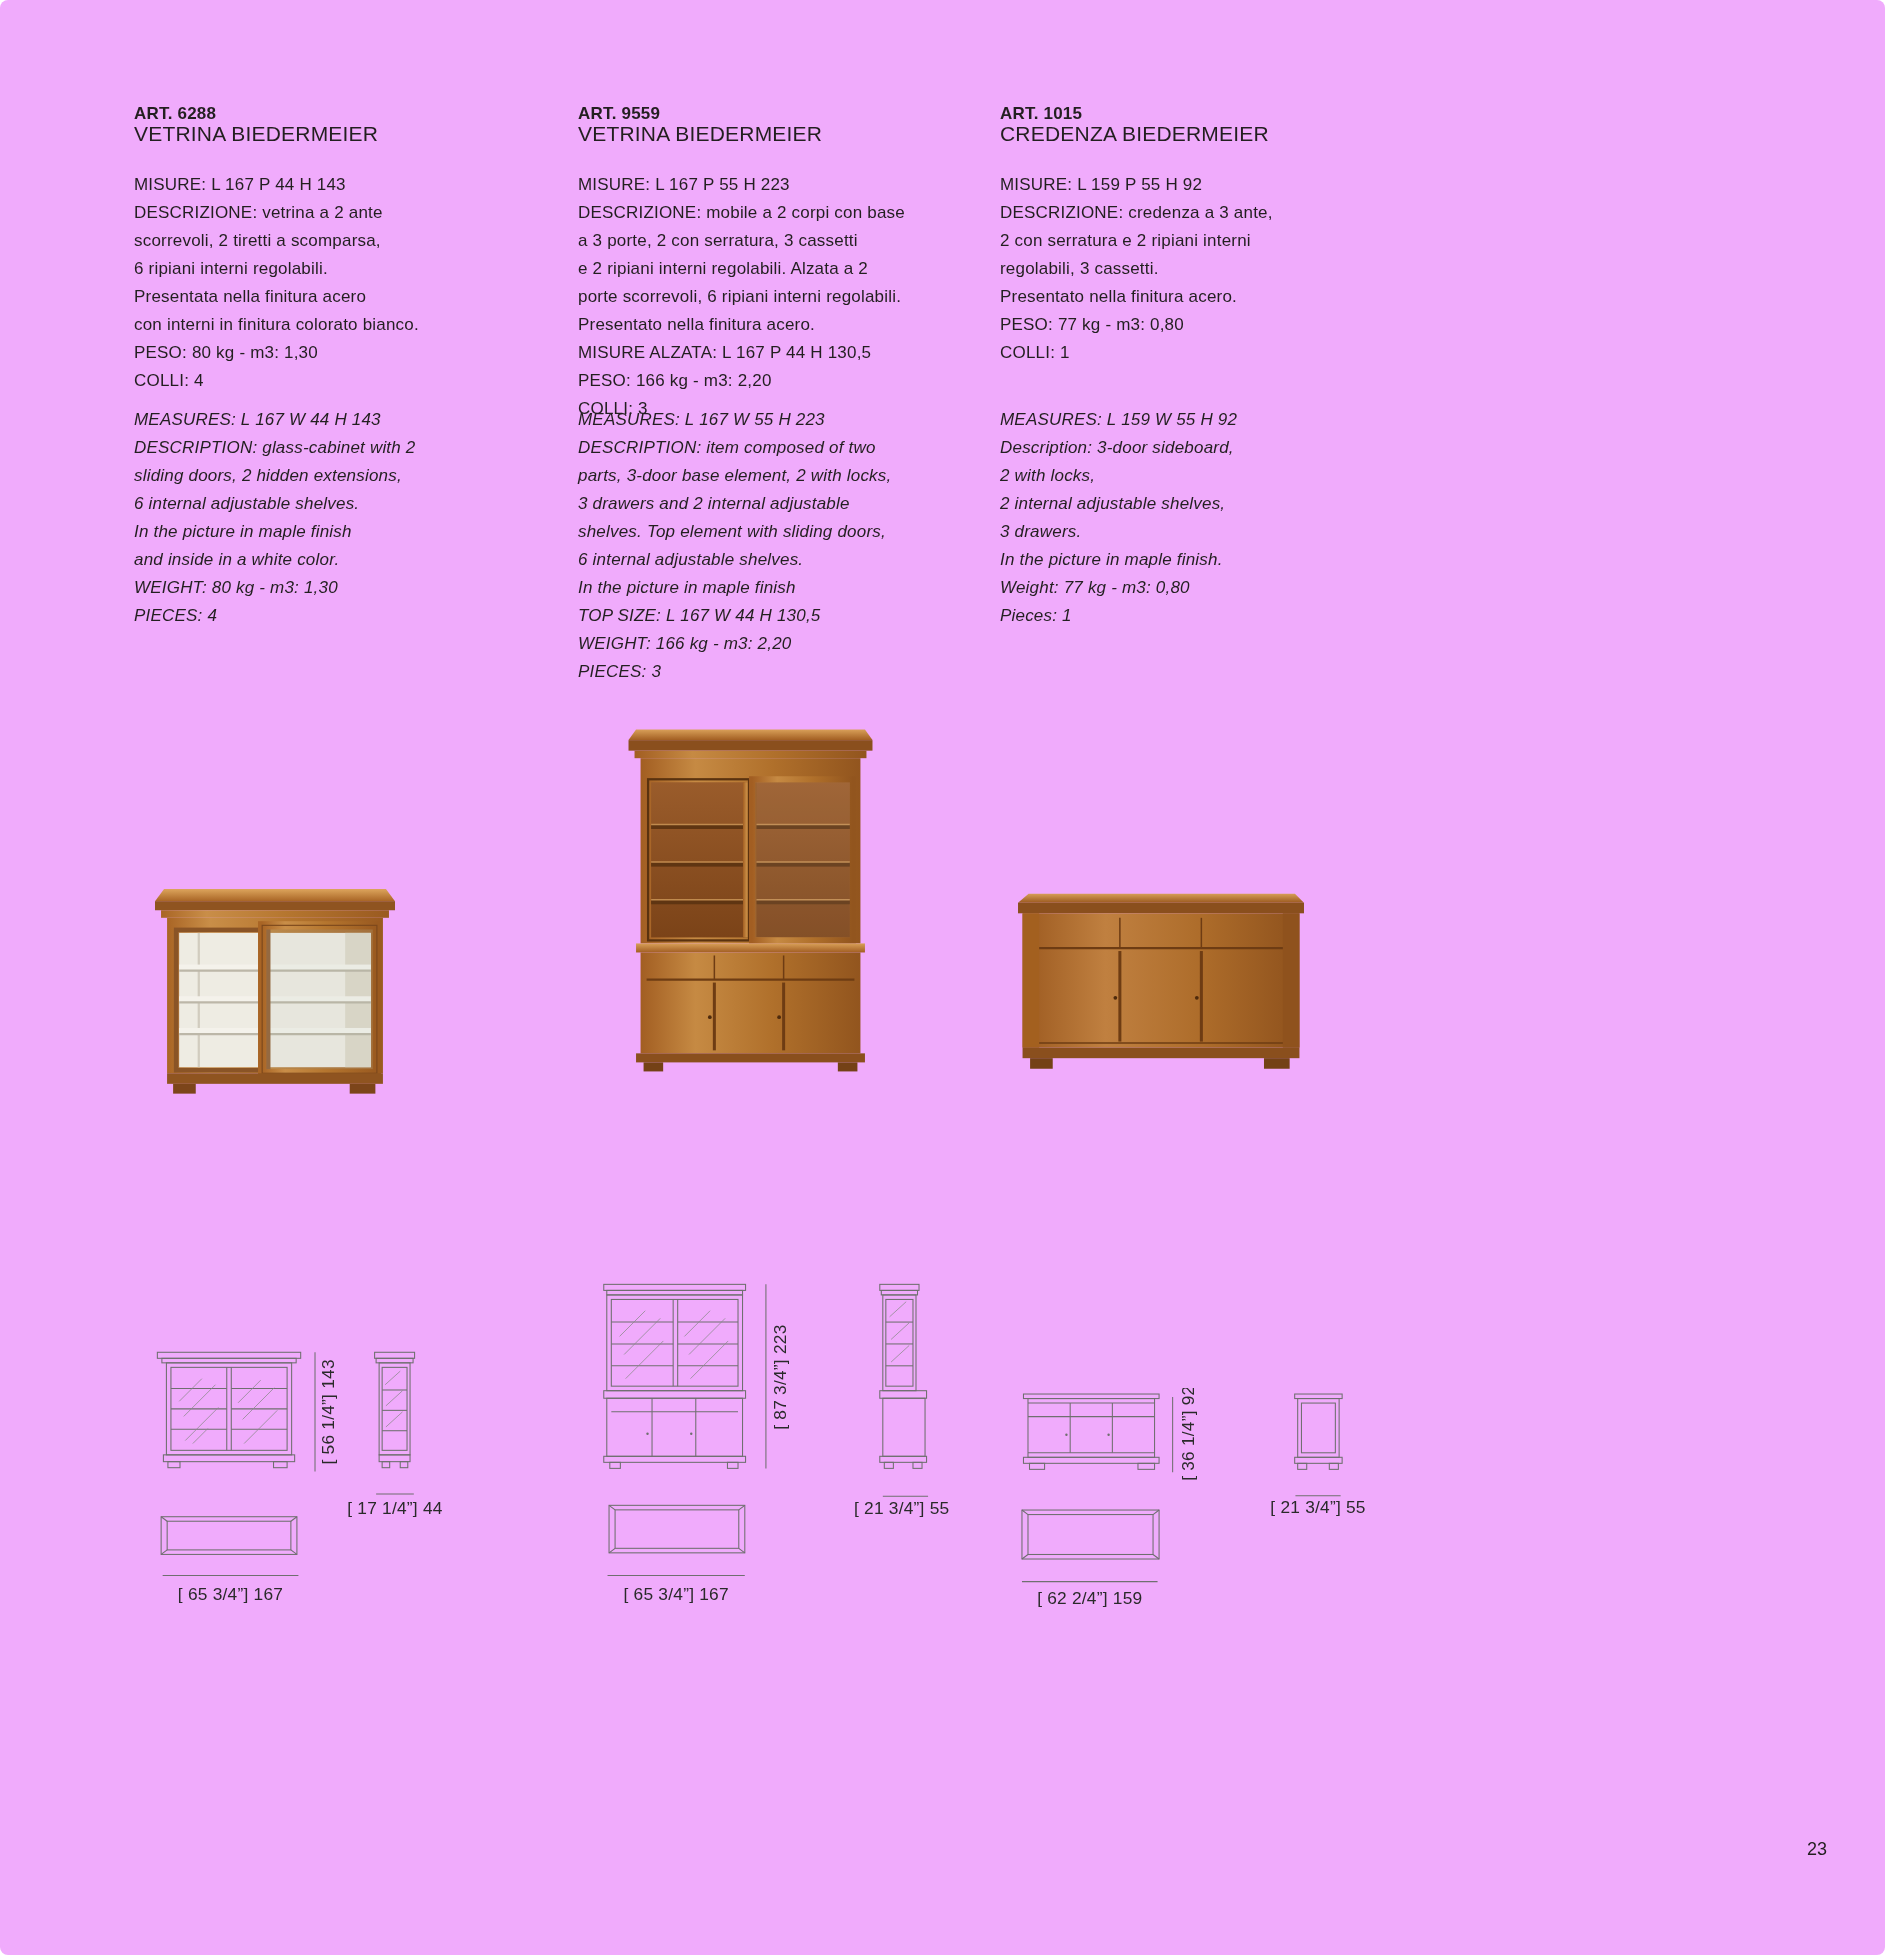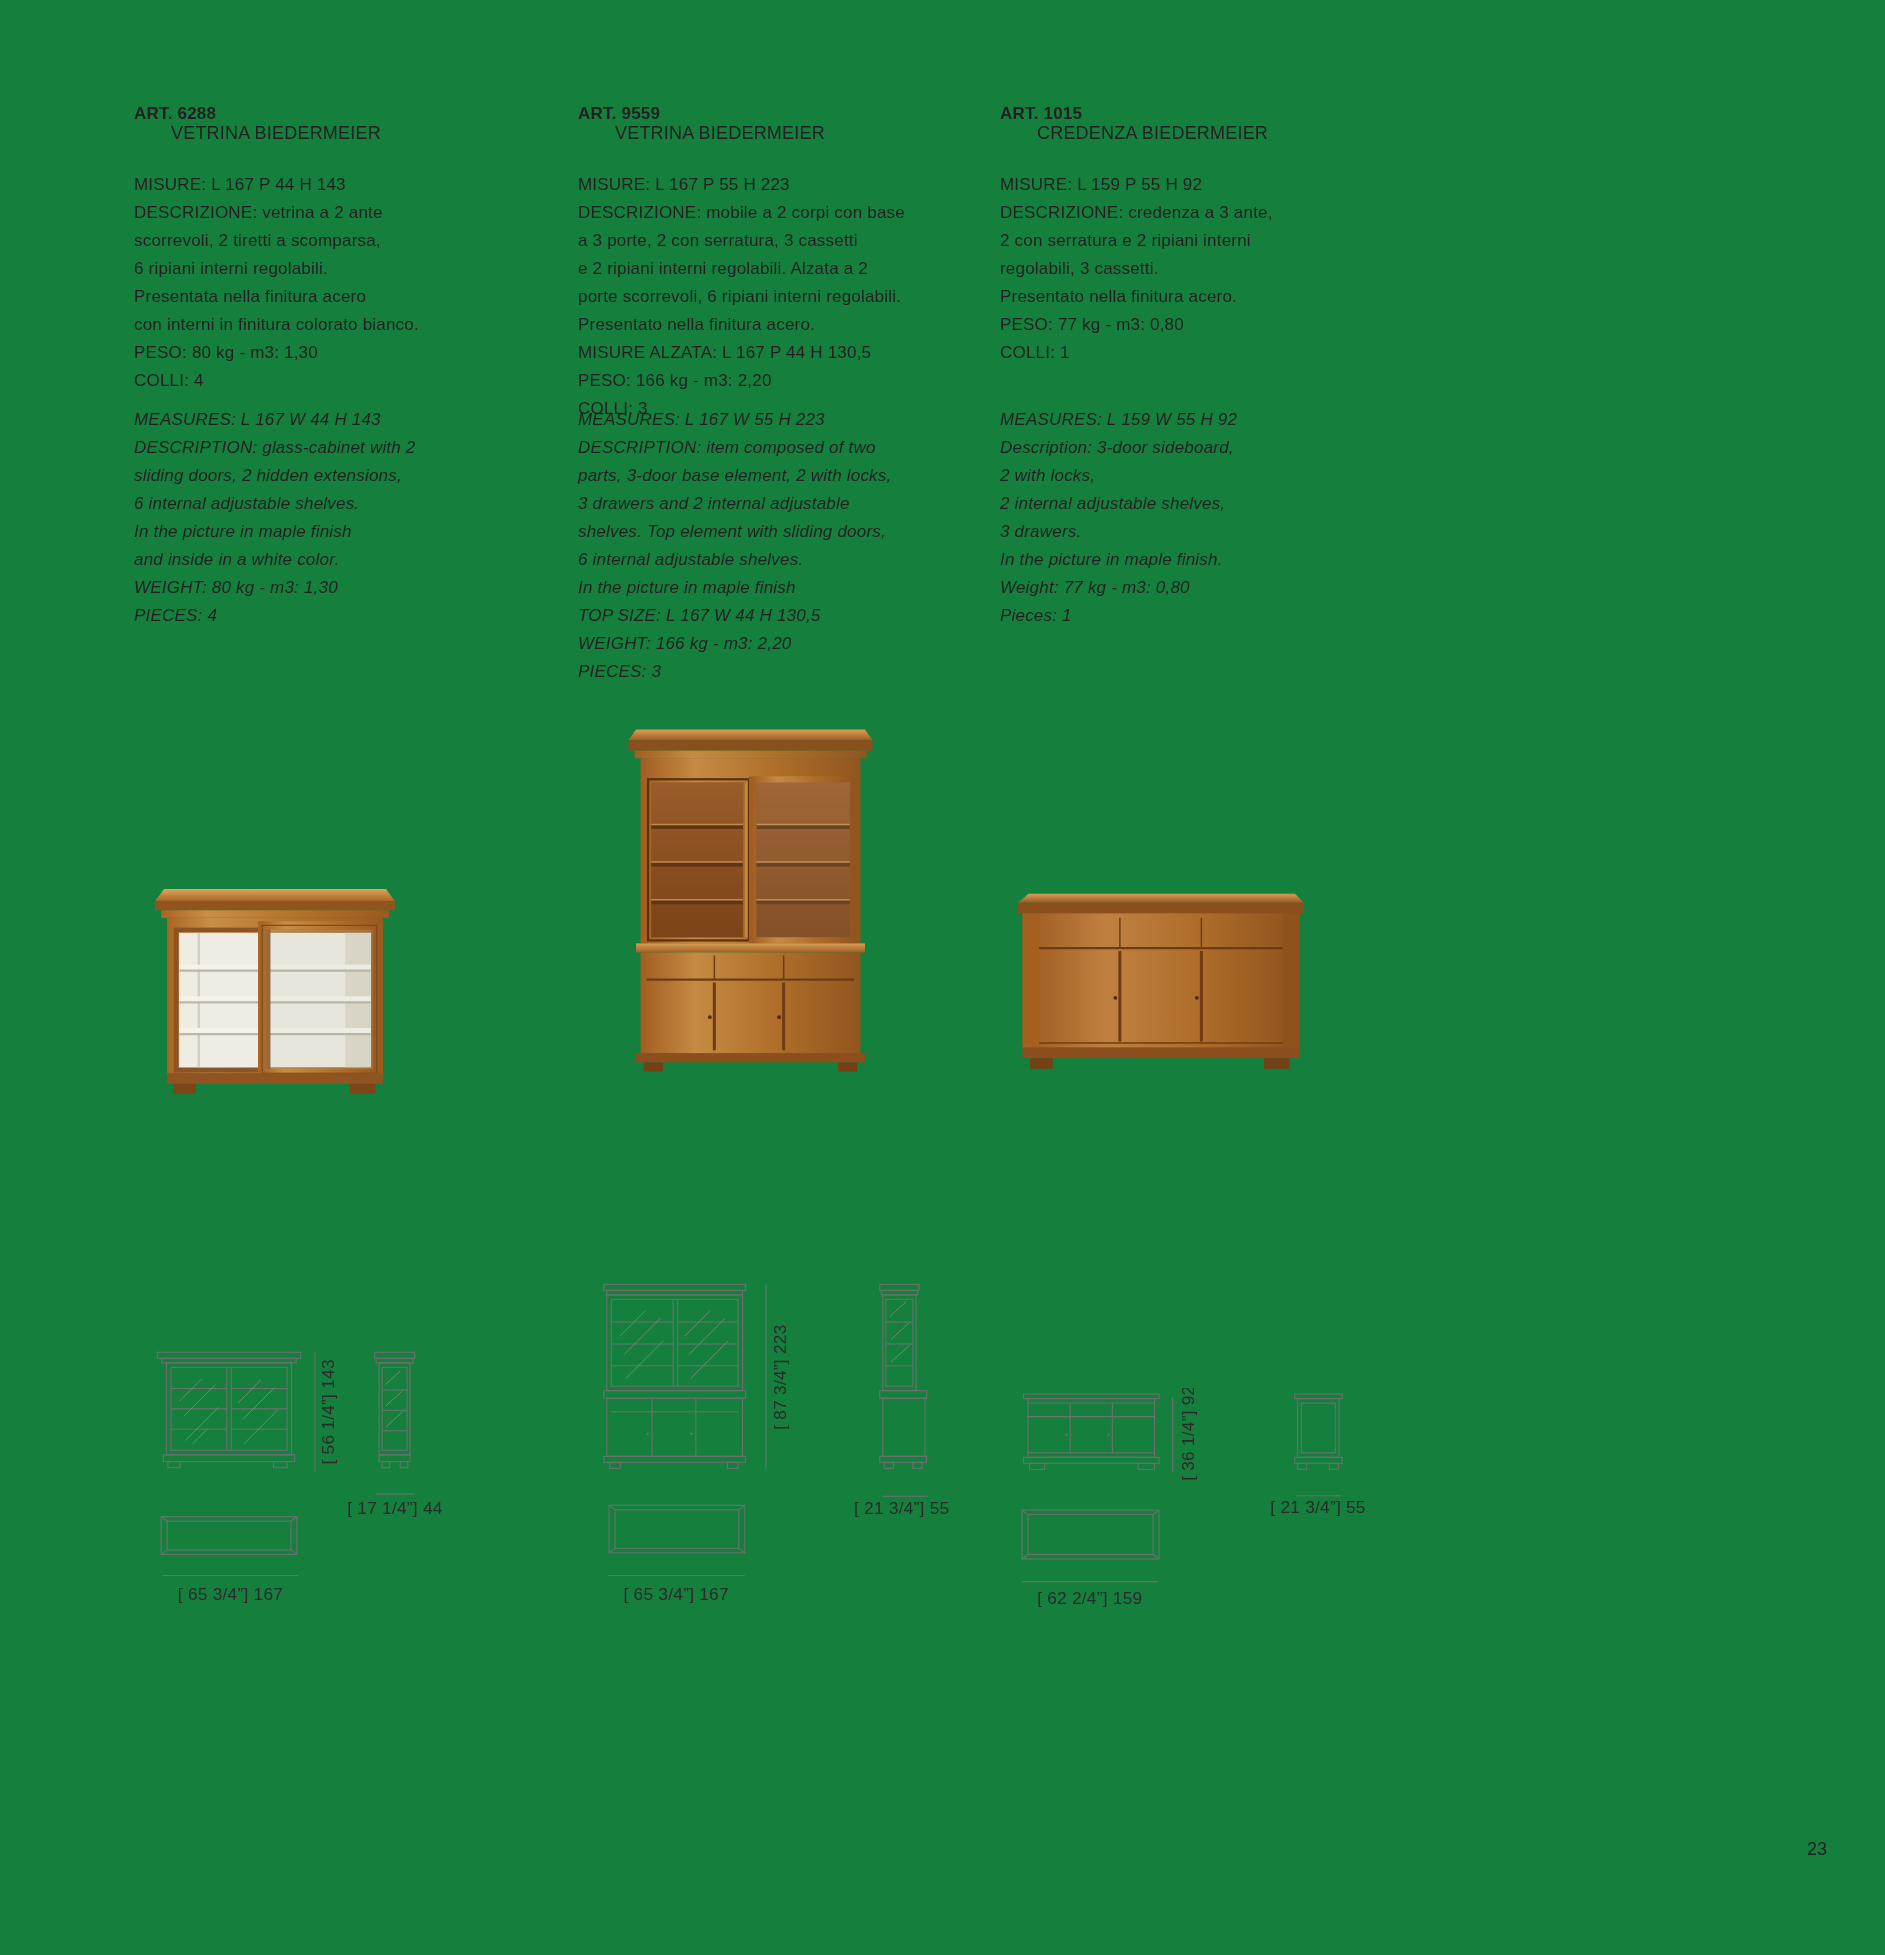--- a/index.html
+++ b/index.html
@@ -4,8 +4,8 @@
 <style>
   html,body{margin:0;padding:0;background:#ffffff;}
   .page{
-    position:relative;width:1885px;height:1955px;background:#15803d;
-    font-family:"Liberation Sans", sans-serif;color:#231f20;overflow:hidden;
+    position:relative;width:1885px;height:1955px;background:#f0abfc;
+    font-family:"Liberation Sans", sans-serif;color:#231f20;overflow:hidden;border-radius:8px;
   }
   .col{position:absolute;width:468px;}
   .art{font-weight:bold;font-size:17px;line-height:19.6px;letter-spacing:0.2px;}

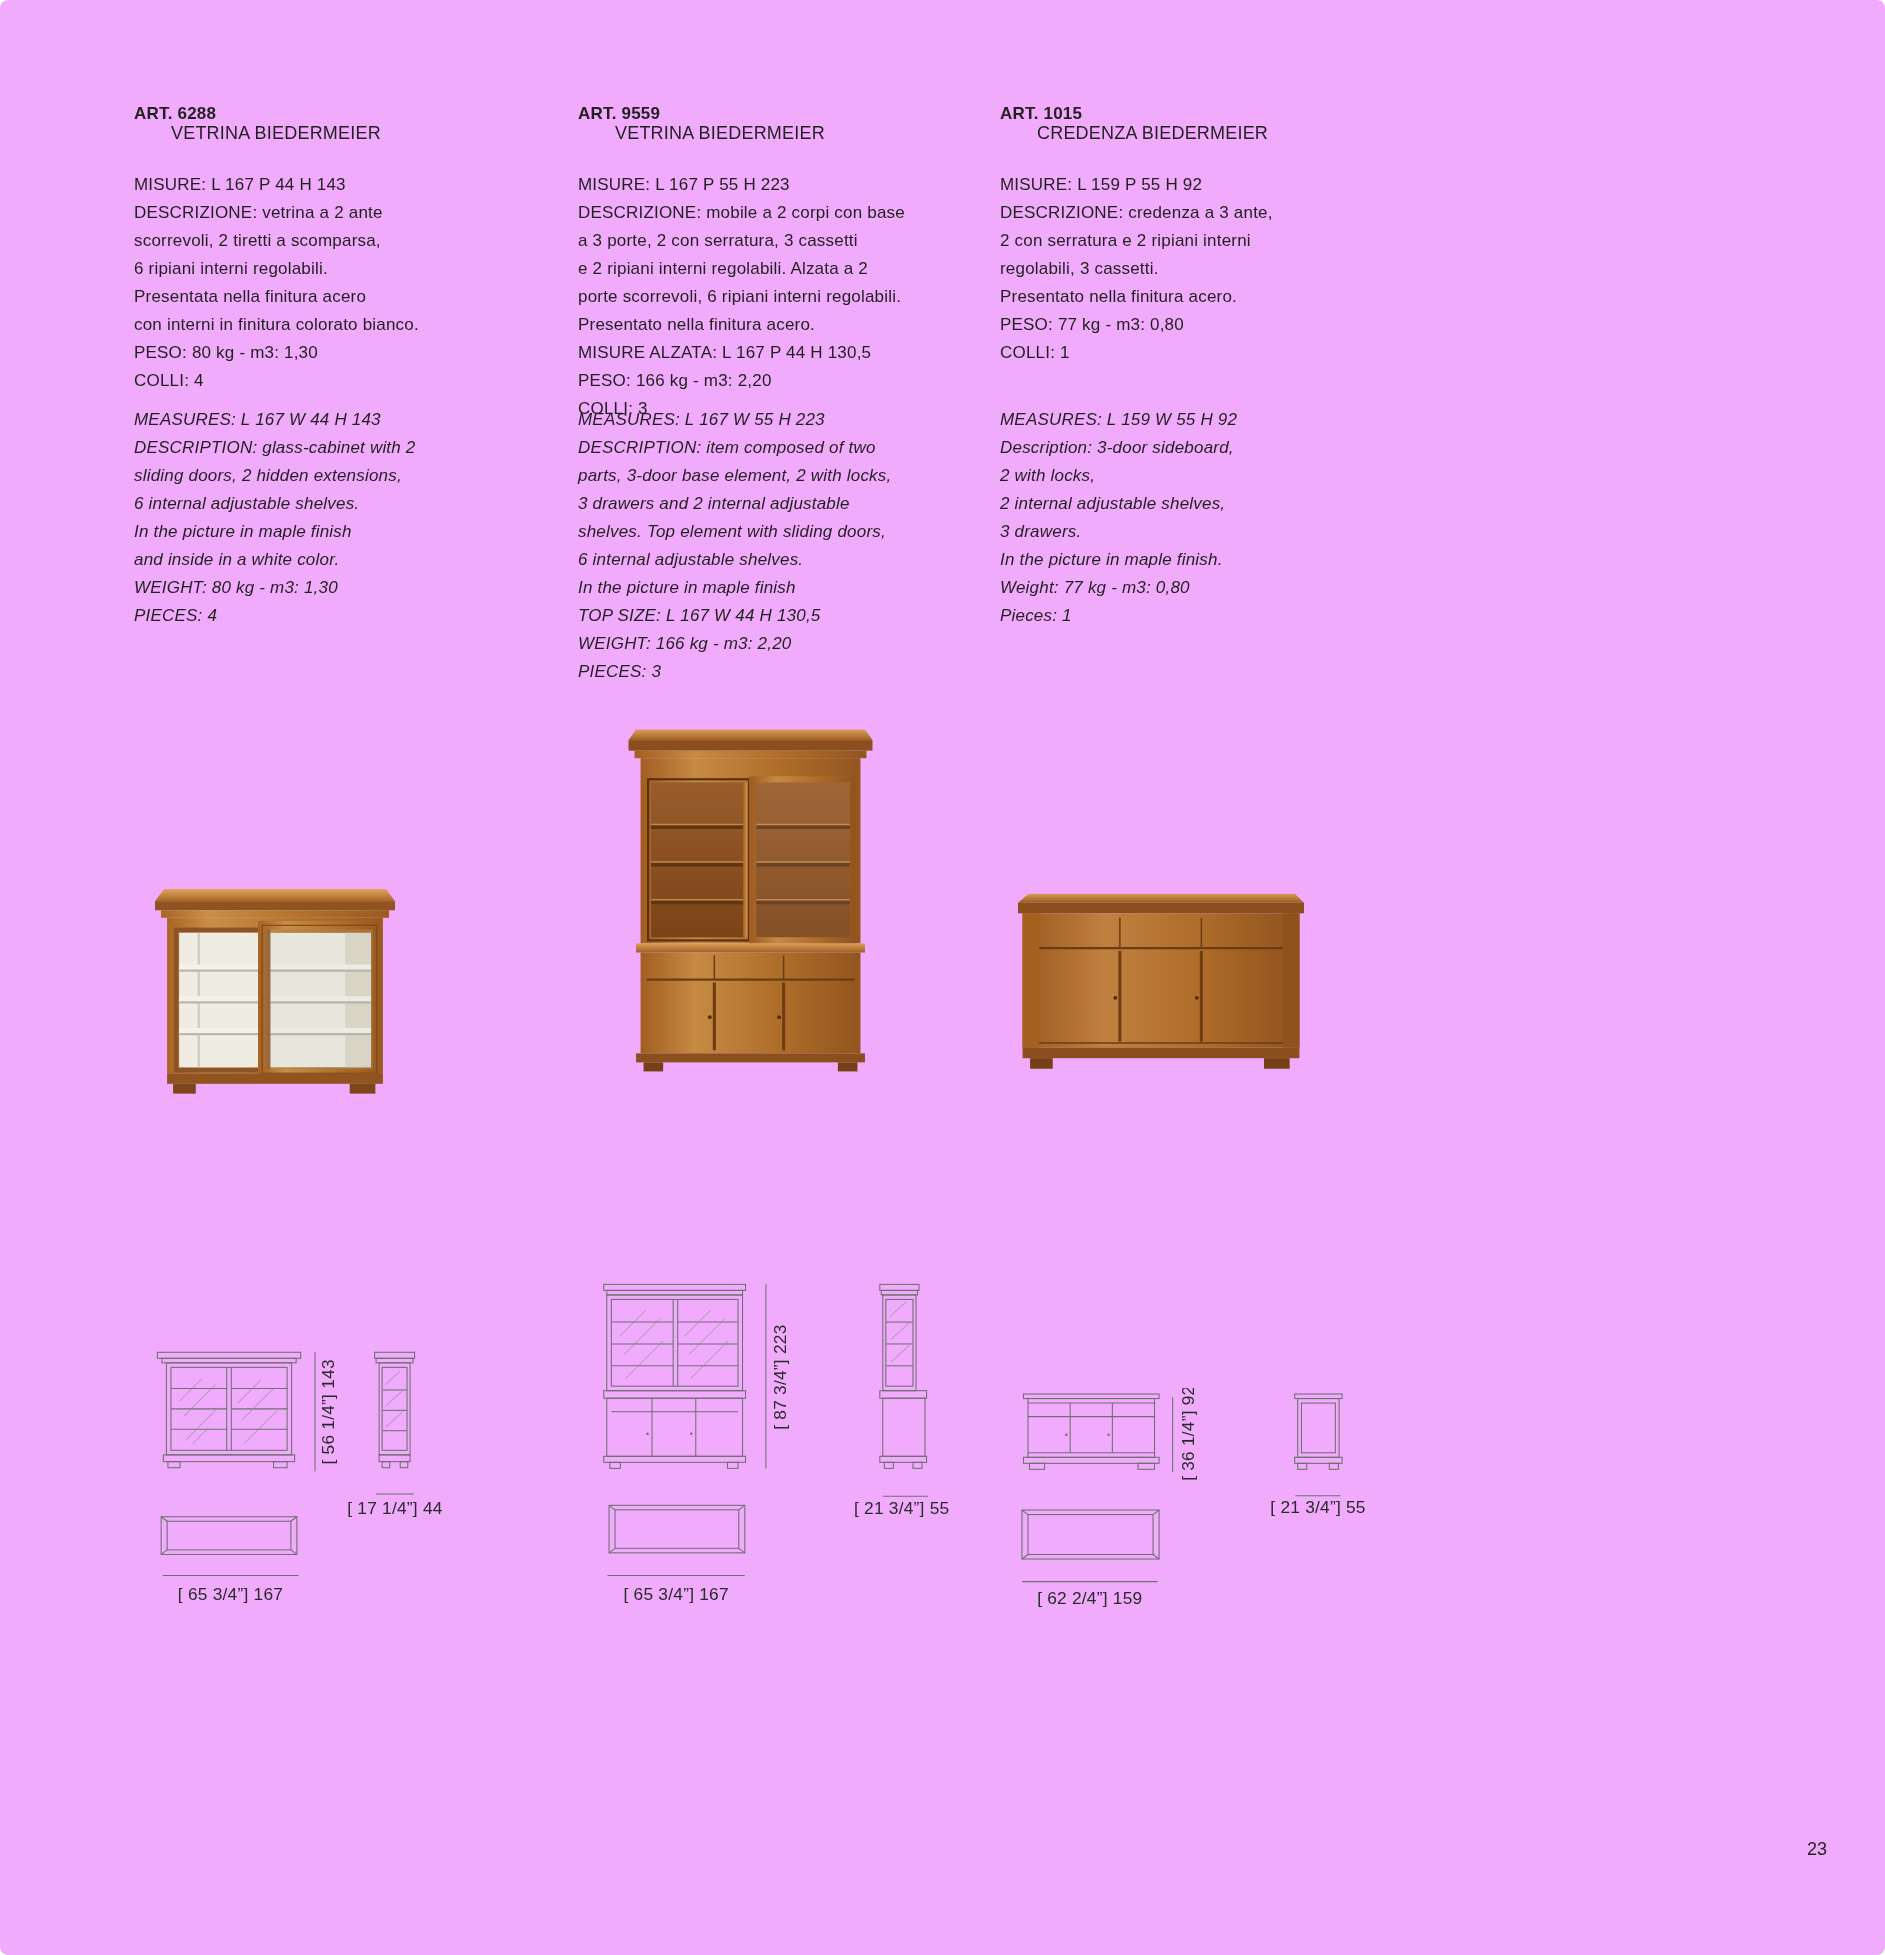--- a/index.html
+++ b/index.html
@@ -9,7 +9,7 @@
   }
   .col{position:absolute;width:468px;}
   .art{font-weight:bold;font-size:17px;line-height:19.6px;letter-spacing:0.2px;}
-  .sub{font-size:18px;line-height:19.6px;letter-spacing:0.2px;margin-left:37px;}
+  .sub{font-size:21px;line-height:19.6px;letter-spacing:0.2px;}
   .details{position:absolute;left:0;font-size:17px;line-height:28px;white-space:pre-line;letter-spacing:0.2px;}
   .it{top:67px;}
   .en{top:302px;font-style:italic;}

